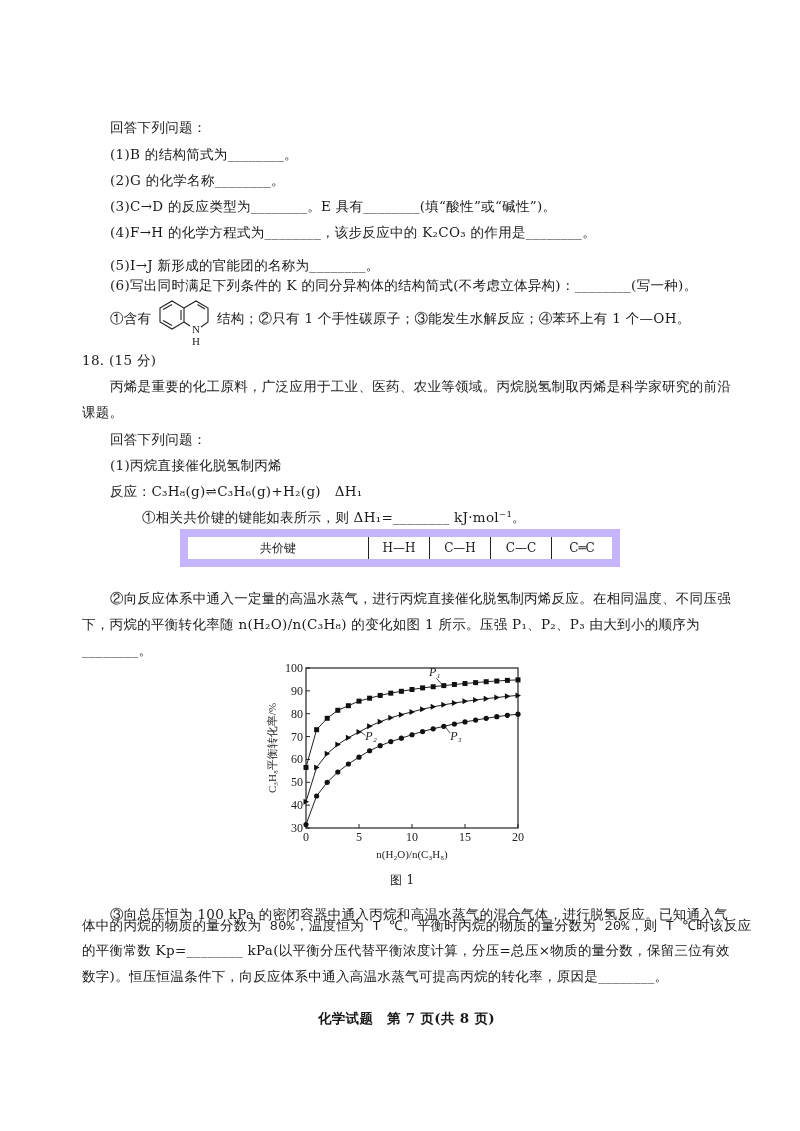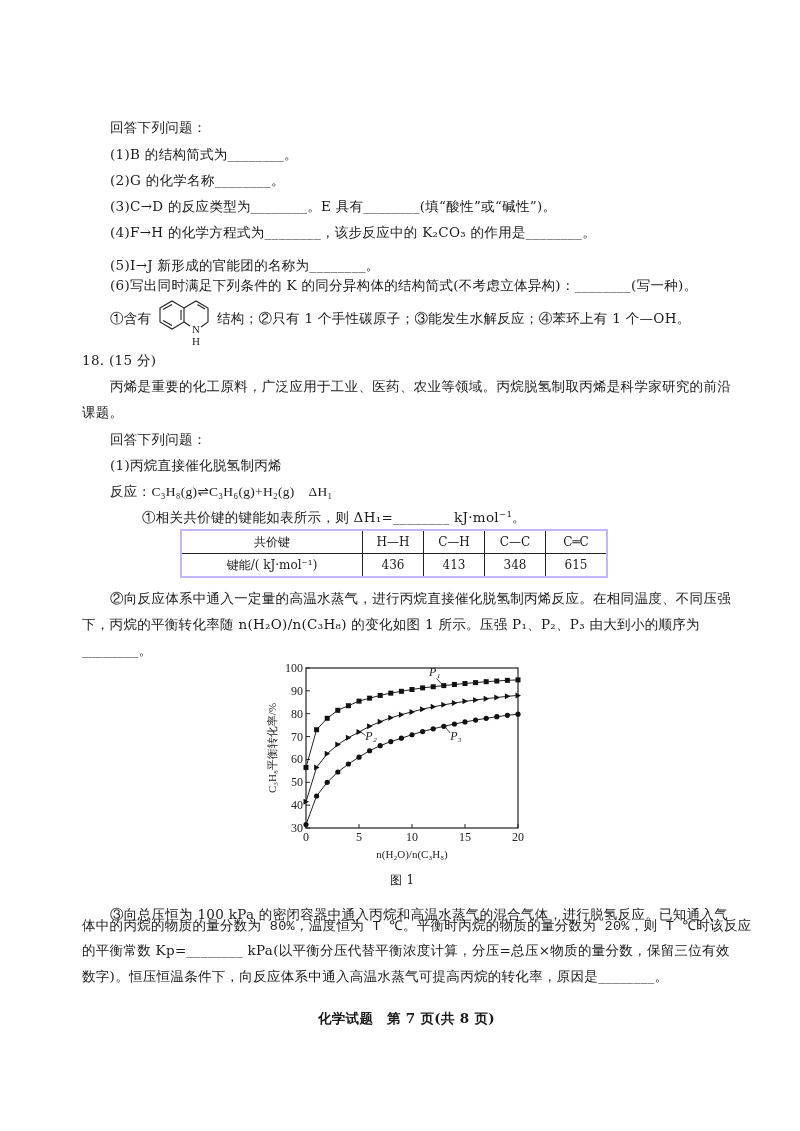--- a/index.html
+++ b/index.html
@@ -43,7 +43,7 @@
 <div class="line" style="left:82px;top:404px;">课题。</div>
 <div class="line" style="left:110px;top:431px;">回答下列问题：</div>
 <div class="line" style="left:110px;top:457px;">(1)丙烷直接催化脱氢制丙烯</div>
-<div class="line" style="left:110px;top:483px;font-family:Liberation Serif, serif;">反应：C₃H₈(g)⇌C₃H₆(g)+H₂(g)　ΔH₁</div>
+<div class="line" style="left:110px;top:483px;">反应：C₃H₈(g)⇌C₃H₆(g)+H₂(g)　ΔH₁</div>
 <div class="line" style="left:110px;top:509px;margin-left:32px;">①相关共价键的键能如表所示，则 ΔH₁=________ kJ·mol⁻¹。</div>
 
 <table class="bond">

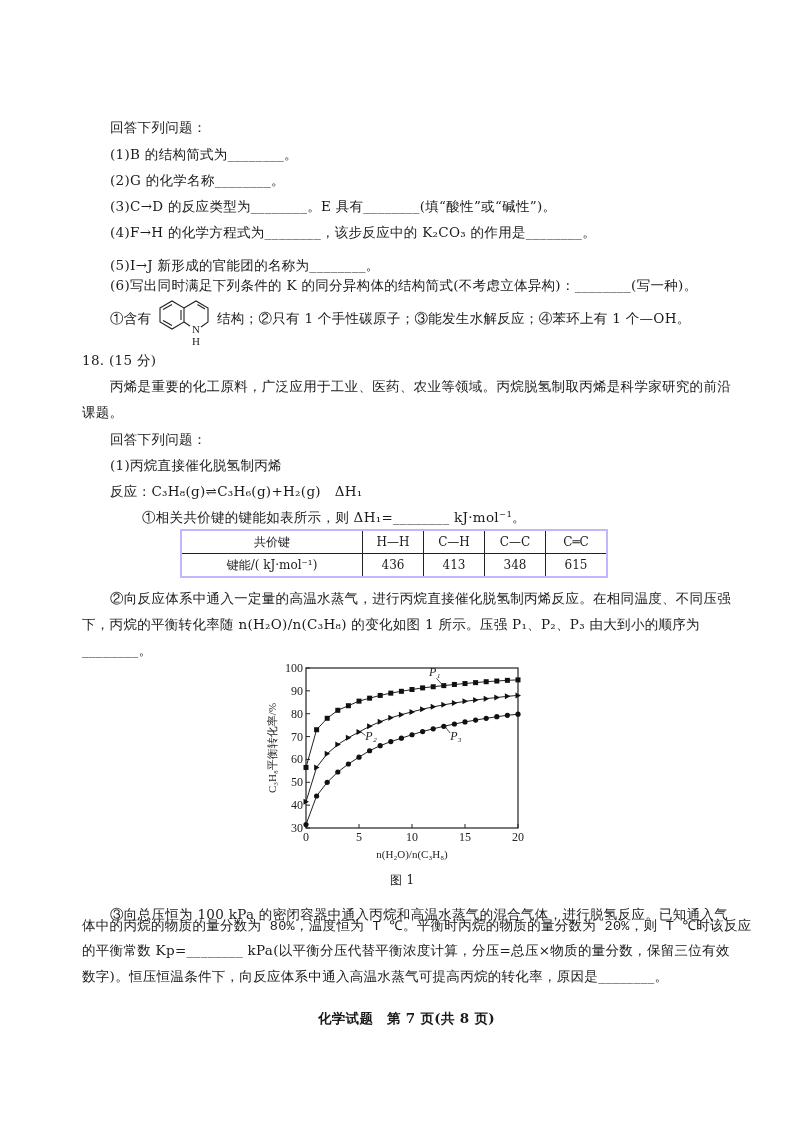--- a/index.html
+++ b/index.html
@@ -8,7 +8,7 @@
   .line { position:absolute; white-space:nowrap; letter-spacing:0.3px; }
   table.bond { position:absolute; left:180px; top:529px; border-collapse:collapse; font-size:12px; }
   table.bond td { border:1px solid #222; text-align:center; height:22px; padding:0 4px; }
-  table.bond { border:2px solid #c4b5fd; }
+  table.bond { border:8px solid #c4b5fd; }
   svg text { font-family:"Liberation Serif","DejaVu Serif",serif; }
 </style>
 </head>

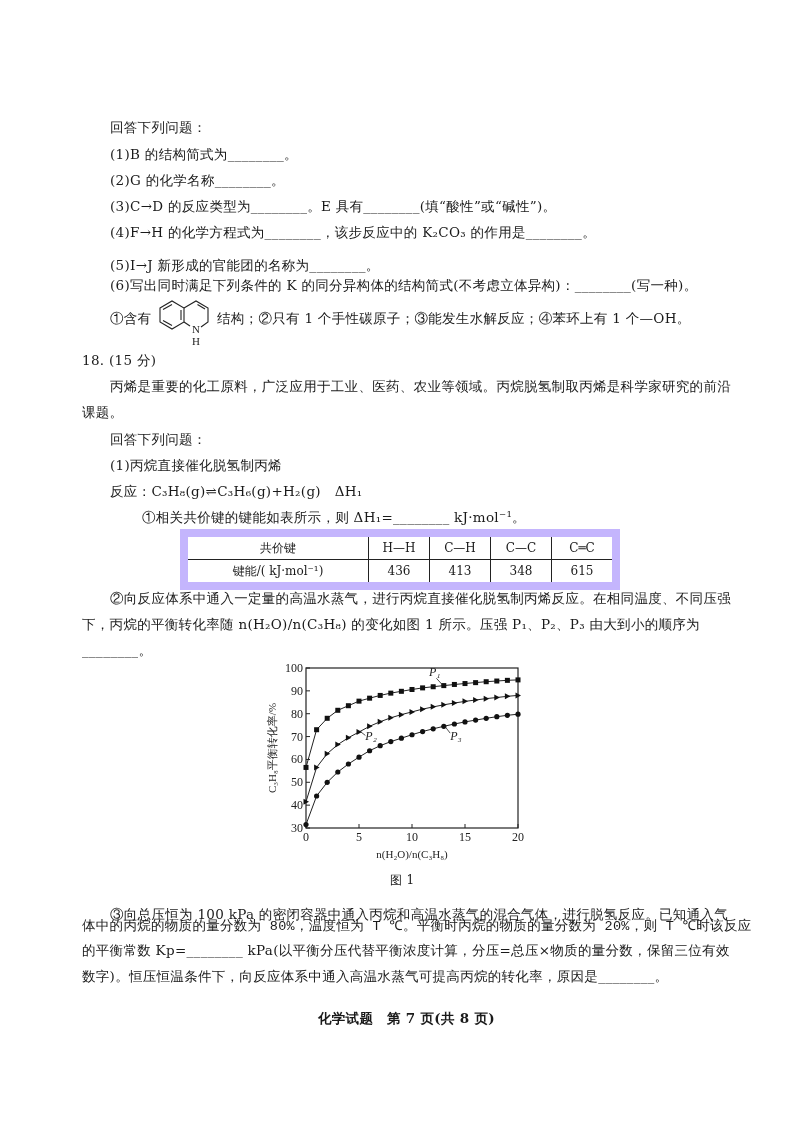--- a/index.html
+++ b/index.html
@@ -54,13 +54,6 @@
     <td style="width:52px;">C—H</td>
     <td style="width:52px;">C—C</td>
     <td style="width:52px;">C═C</td>
-  </tr>
-  <tr>
-    <td>键能/( kJ·mol⁻¹)</td>
-    <td>436</td>
-    <td>413</td>
-    <td>348</td>
-    <td>615</td>
   </tr>
 </tbody>
   </table>

